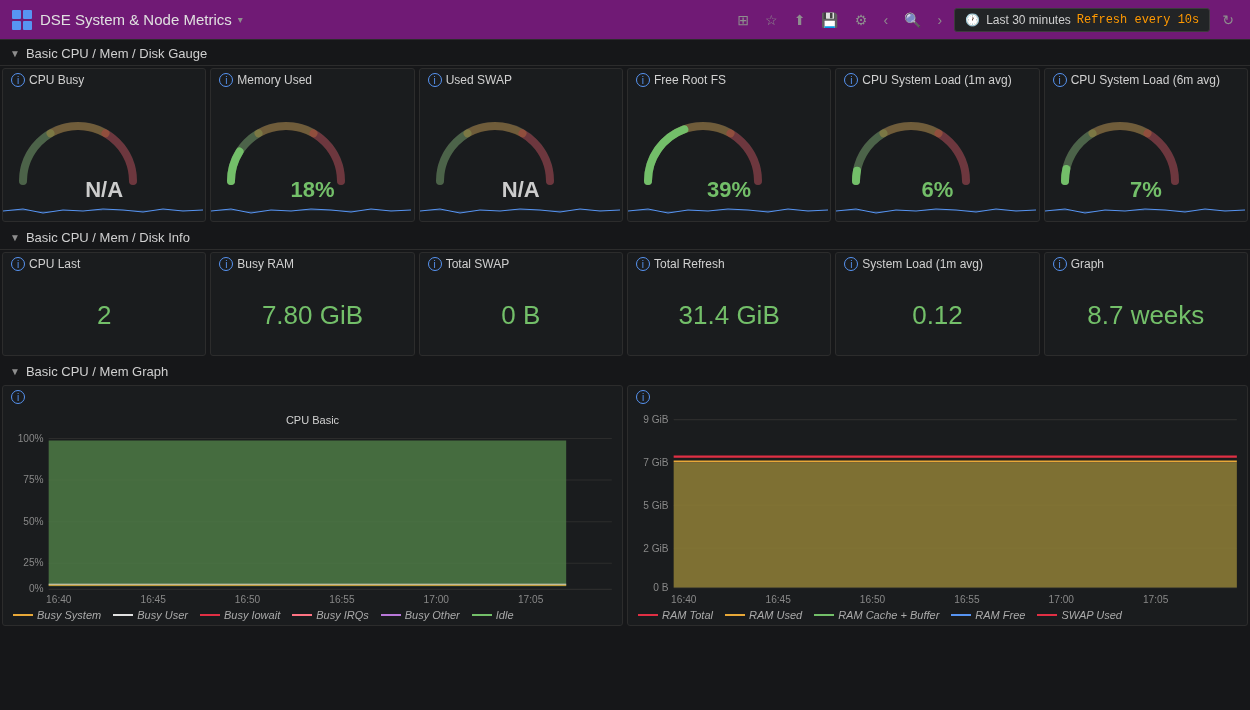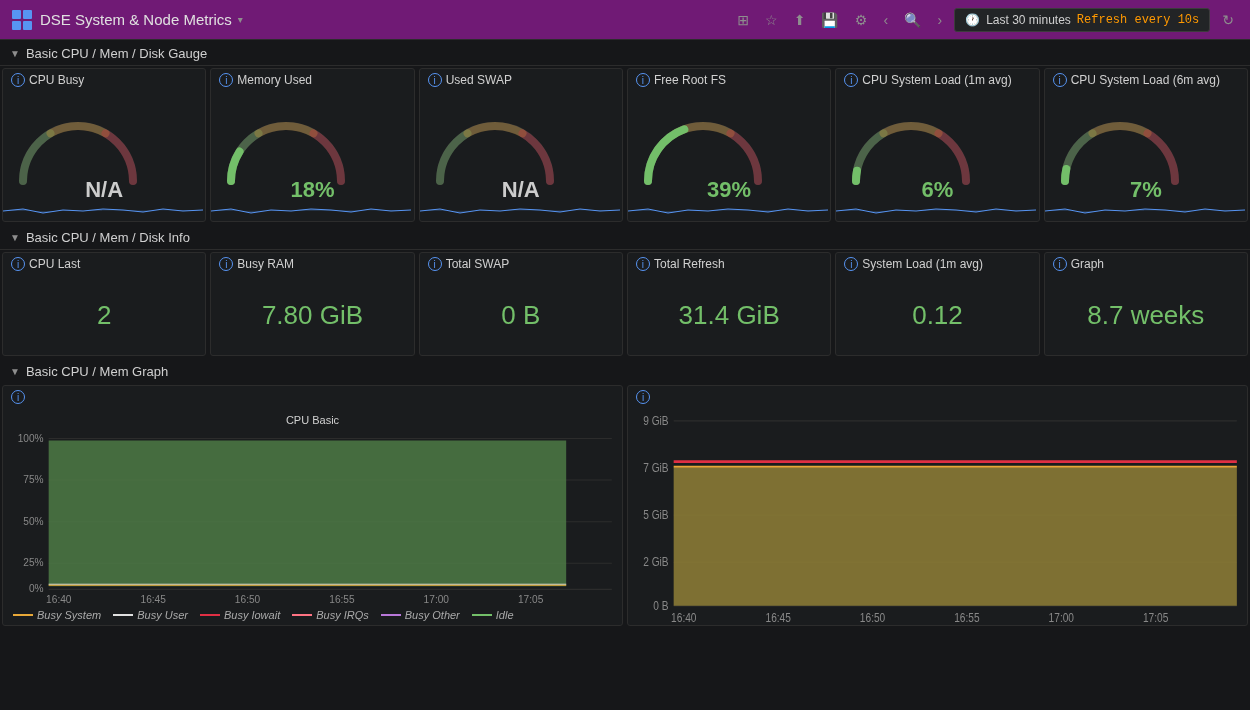--- a/index.html
+++ b/index.html
@@ -545,6 +545,28 @@
         <text x="520" y="168" class="x-label" text-anchor="middle">17:05</text>
       </svg>
     </div>
+    <div class="legend-row" id="mem-legend">
+        <div class="legend-item">
+      <div class="legend-dot" style="background:#e02f44"></div>
+      <span>RAM Total</span>
+    </div>
+        <div class="legend-item">
+      <div class="legend-dot" style="background:#e8a838"></div>
+      <span>RAM Used</span>
+    </div>
+        <div class="legend-item">
+      <div class="legend-dot" style="background:#73bf69"></div>
+      <span>RAM Cache + Buffer</span>
+    </div>
+        <div class="legend-item">
+      <div class="legend-dot" style="background:#5794f2"></div>
+      <span>RAM Free</span>
+    </div>
+        <div class="legend-item">
+      <div class="legend-dot" style="background:#e02f44"></div>
+      <span>SWAP Used</span>
+    </div>
+      </div>
   </div>
 </div>
 

